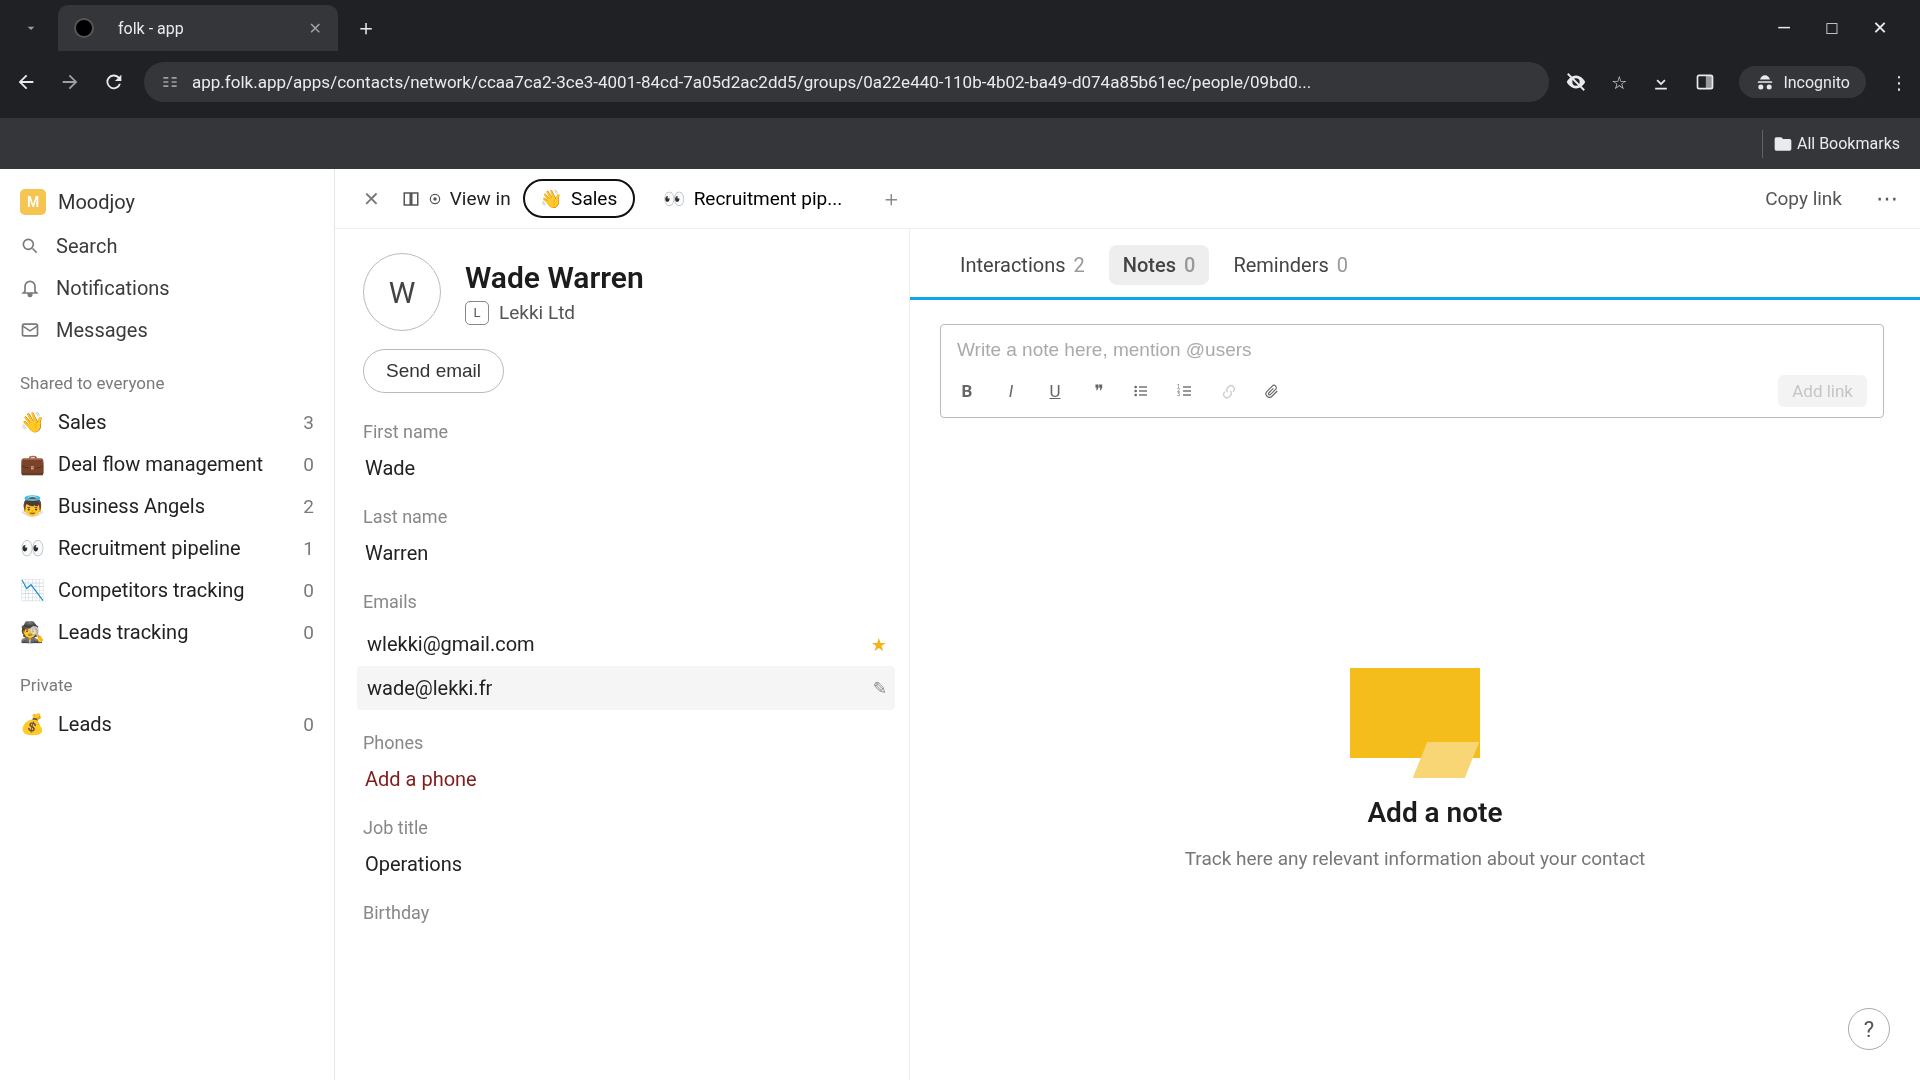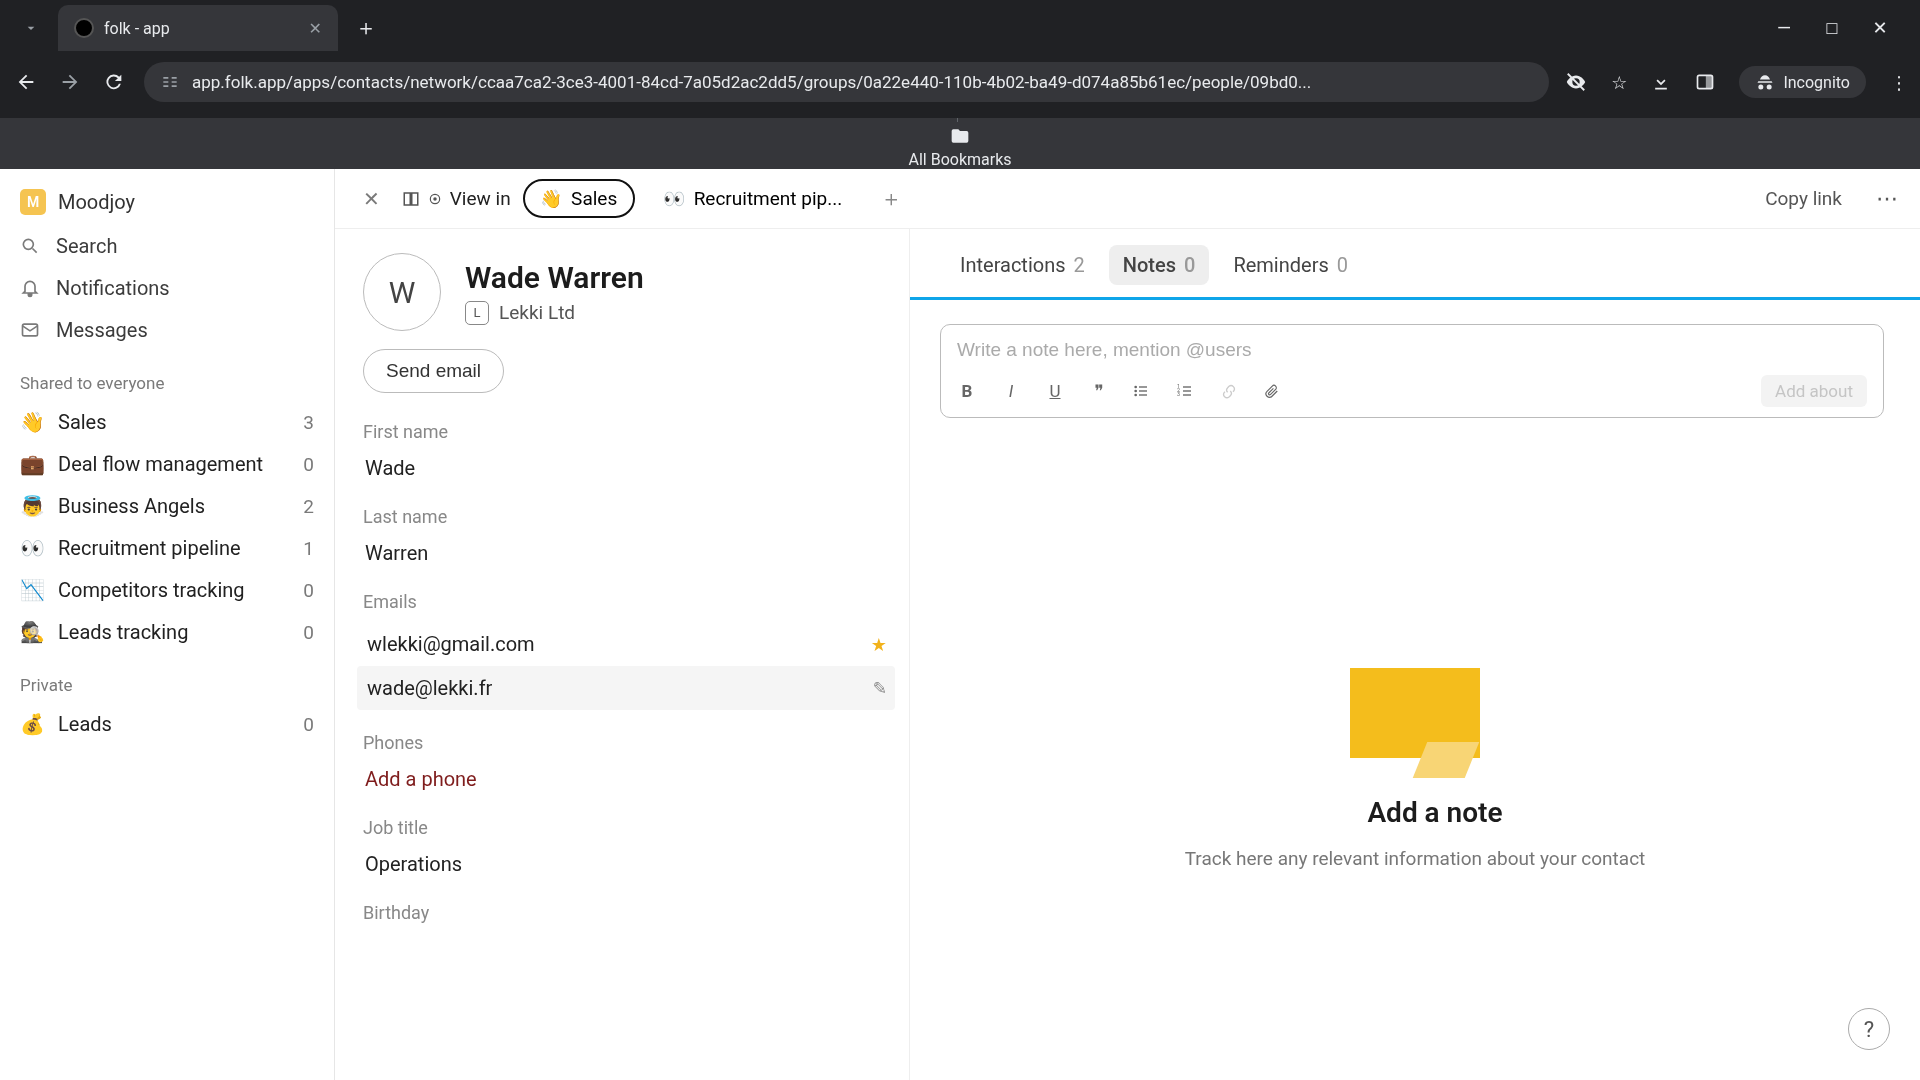--- a/index.html
+++ b/index.html
@@ -9,7 +9,7 @@
   .browser-chrome { background: #202124; height: 117px; display: flex; flex-direction: column; }
   .tab-bar { height: 56px; display: flex; align-items: center; padding: 0 10px; }
   .tab-dropdown { width: 42px; height: 42px; display:flex; align-items:center; justify-content:center; color:#9aa0a6; cursor:pointer; }
-  .tab { background: #35363a; height: 46px; border-radius: 10px 10px 0 0; display: flex; align-items: center; padding: 0 16px; gap: 10px; margin-left: 6px; min-width: 280px; color: #e8eaed; font-size: 16px; }
+  .tab { background: #35363a; height: 46px; border-radius: 10px 10px 0 0; display: flex; align-items: center; padding: 0 16px; gap: 24px; margin-left: 6px; min-width: 280px; color: #e8eaed; font-size: 16px; }
   .tab .favicon { width: 20px; height: 20px; background: #000; border-radius: 50%; border: 2px solid #555; }
   .tab .close { margin-left: auto; color: #9aa0a6; cursor:pointer; }
   .new-tab { color: #e8eaed; margin-left: 10px; font-size: 22px; cursor:pointer; width:36px; height:36px; display:flex;align-items:center;justify-content:center; }

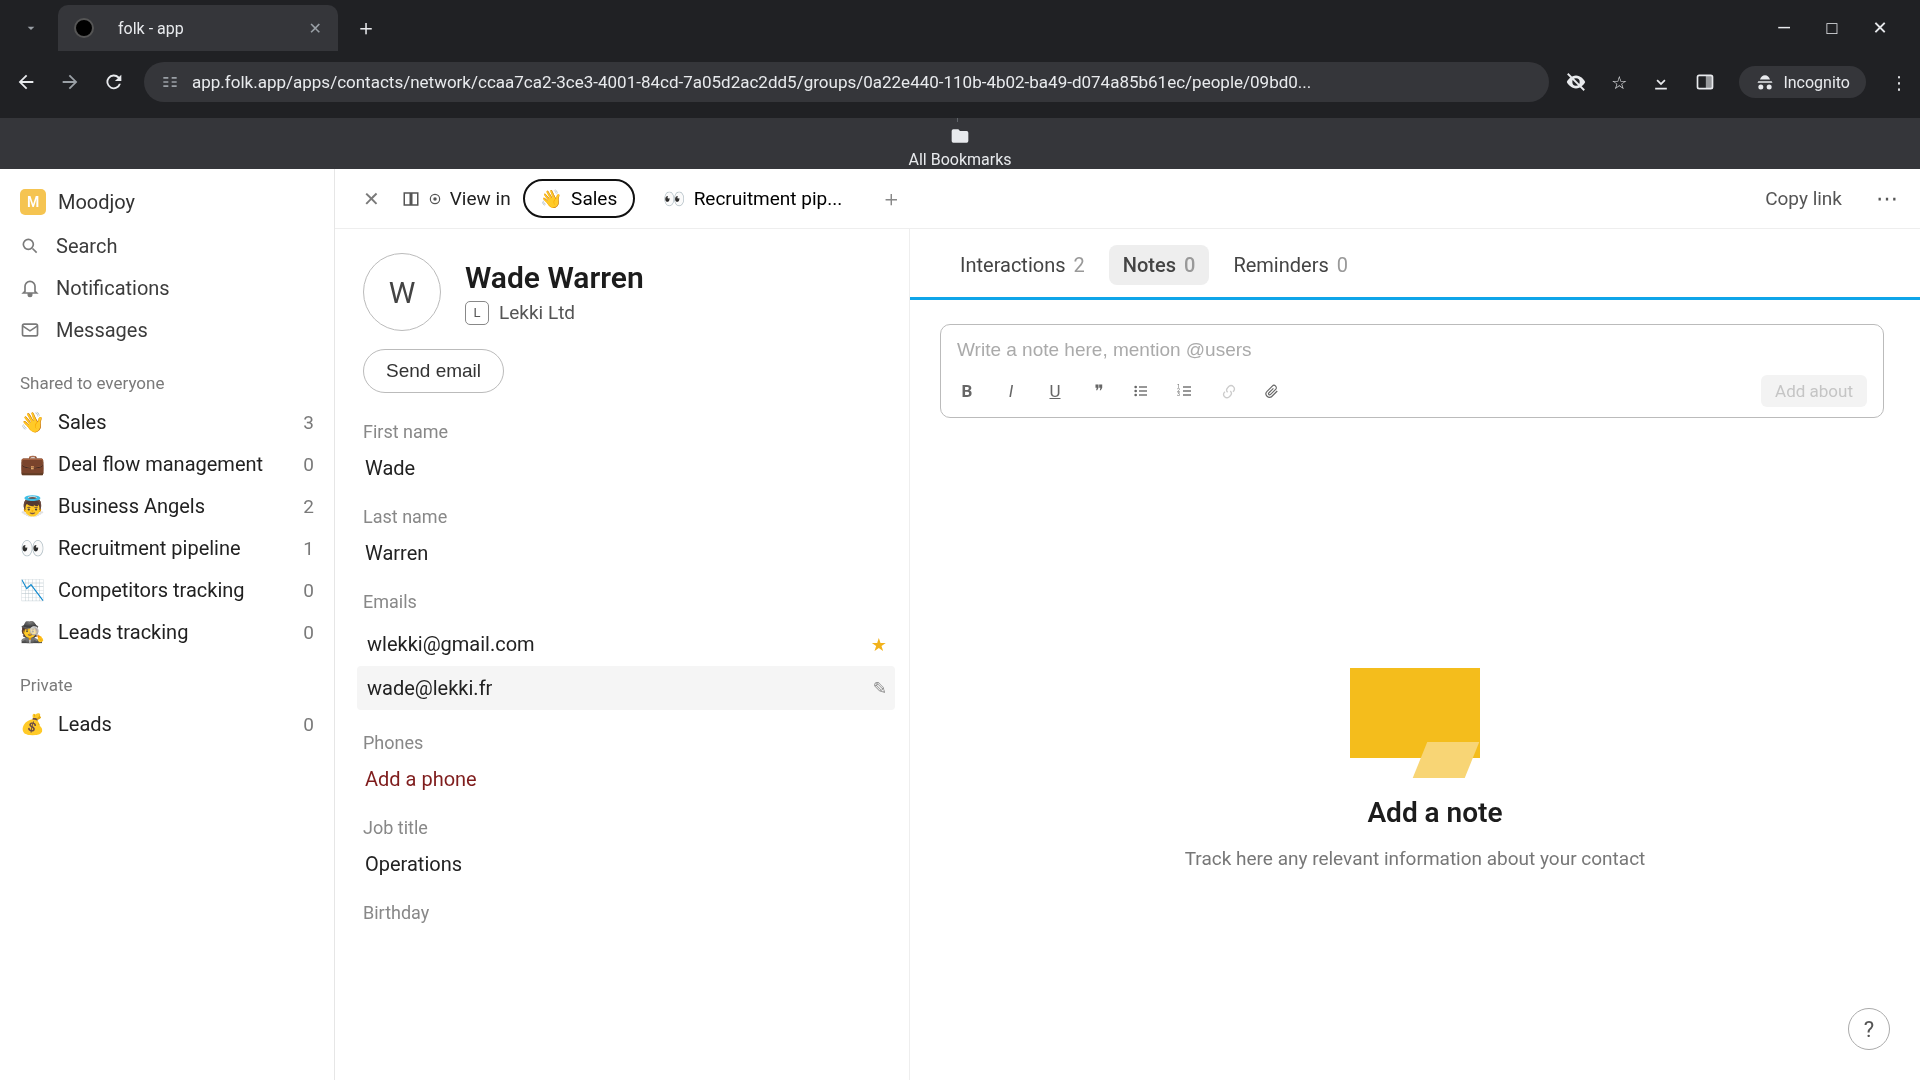--- a/index.html
+++ b/index.html
@@ -25,7 +25,7 @@
   .incognito-pill { background:#35363a; border-radius:20px; padding:6px 16px; display:flex; align-items:center; gap:8px; font-size:16px; }
   .kebab { cursor:pointer; }
 
-  .bookmark-bar { height:52px; background:#35363a; display:flex; align-items:center; justify-content:flex-end; padding:0 20px; color:#e8eaed; font-size:16px; gap:4px; border-top:1px solid #202124;flex-direction:column;}
+  .bookmark-bar { height:52px; background:#35363a; display:flex; align-items:center; justify-content:flex-end; padding:0 20px; color:#e8eaed; font-size:16px; gap:4px; border-top:1px solid #202124;}
   .bookmark-bar .sep { width:1px; height:28px; background:#5f6368; margin-right:6px;}
 
   

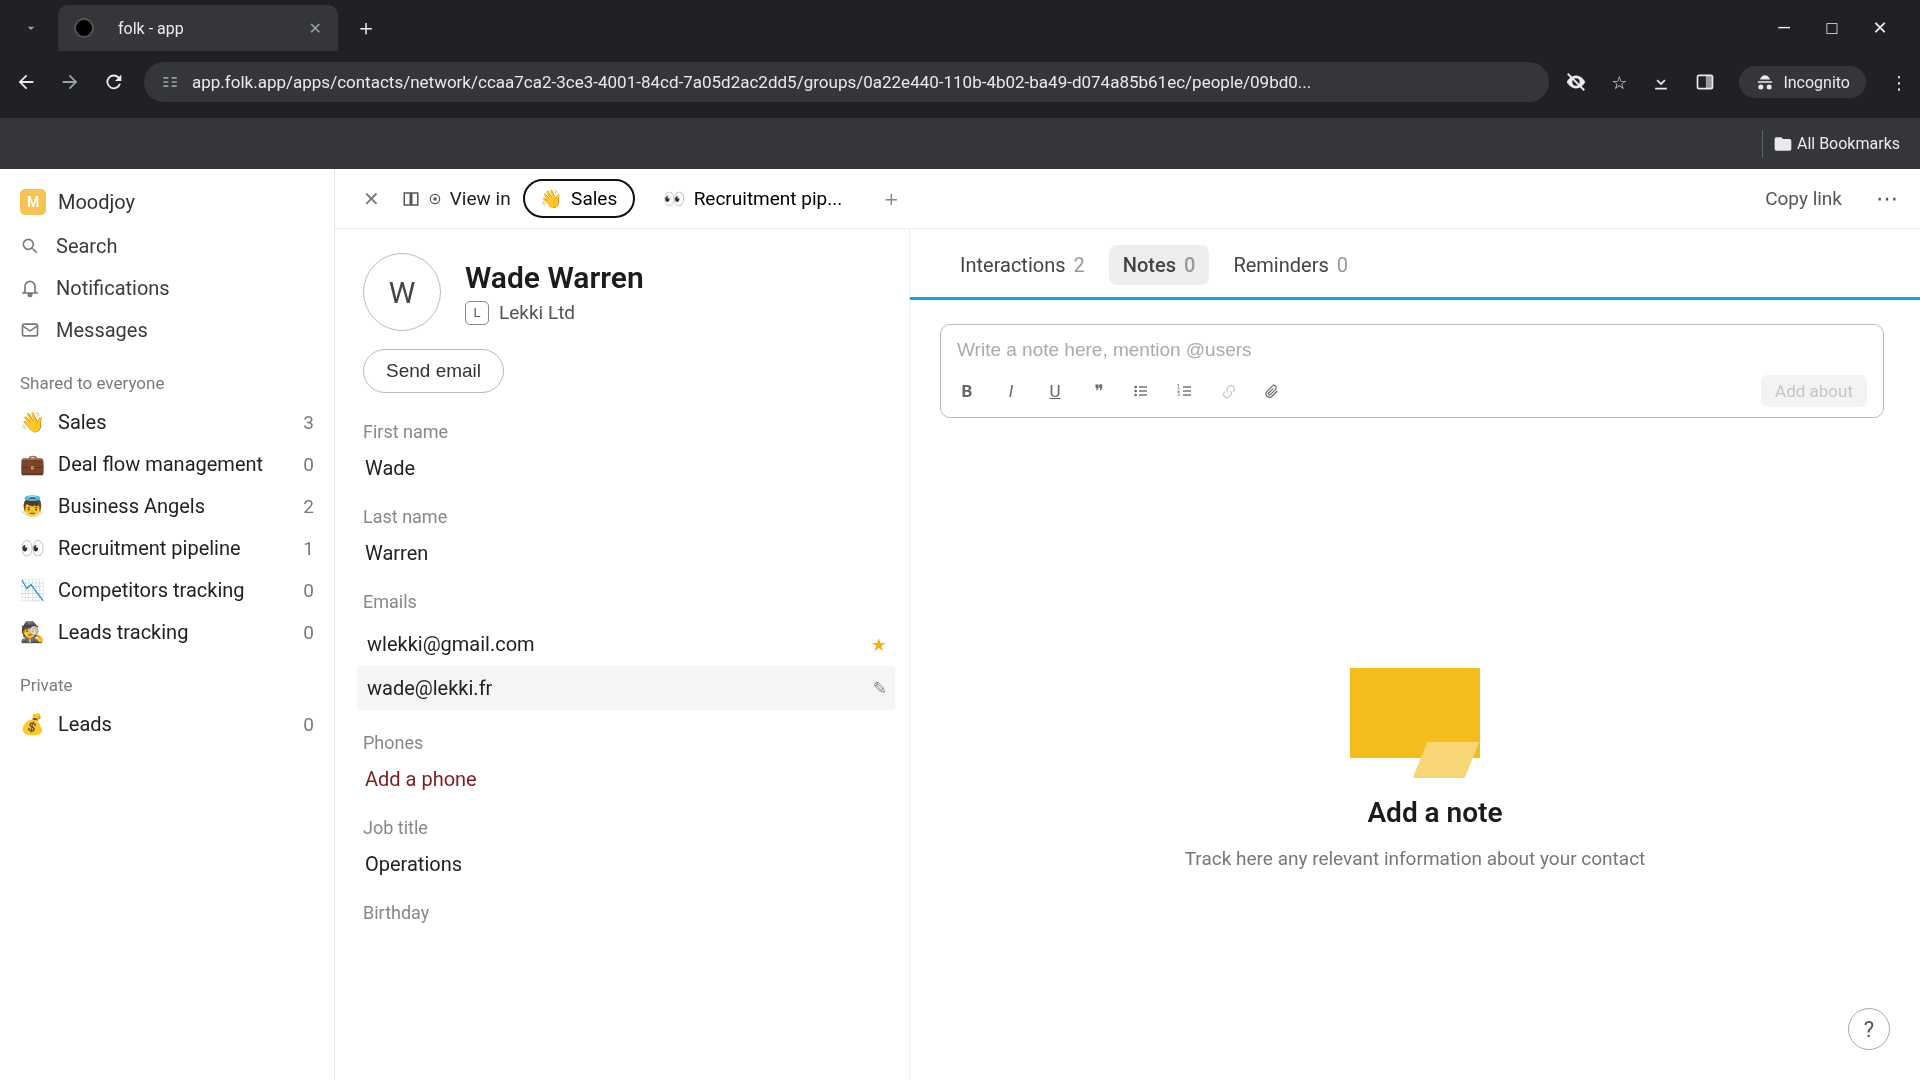--- a/index.html
+++ b/index.html
@@ -78,7 +78,7 @@
   .rp-tab.active { background:#eee; font-weight:500; }
   .rp-tab .tcount { color:#999; }
 
-  .note-box { margin:24px 36px 0 30px; border:1.5px solid #bbb; border-radius:10px; padding:14px 16px 10px; }
+  .note-box { margin:24px 36px 0 30px; border:1.5px solid #bbb; border-radius:4px; padding:14px 16px 10px; }
   .note-input { width:100%; border:none; outline:none; font-size:19px; color:#333; background:transparent; }
   .note-input::placeholder { color:#aaa; }
   .toolbar { display:flex; align-items:center; gap:24px; padding-top:14px; color:#666; font-size:17px; }

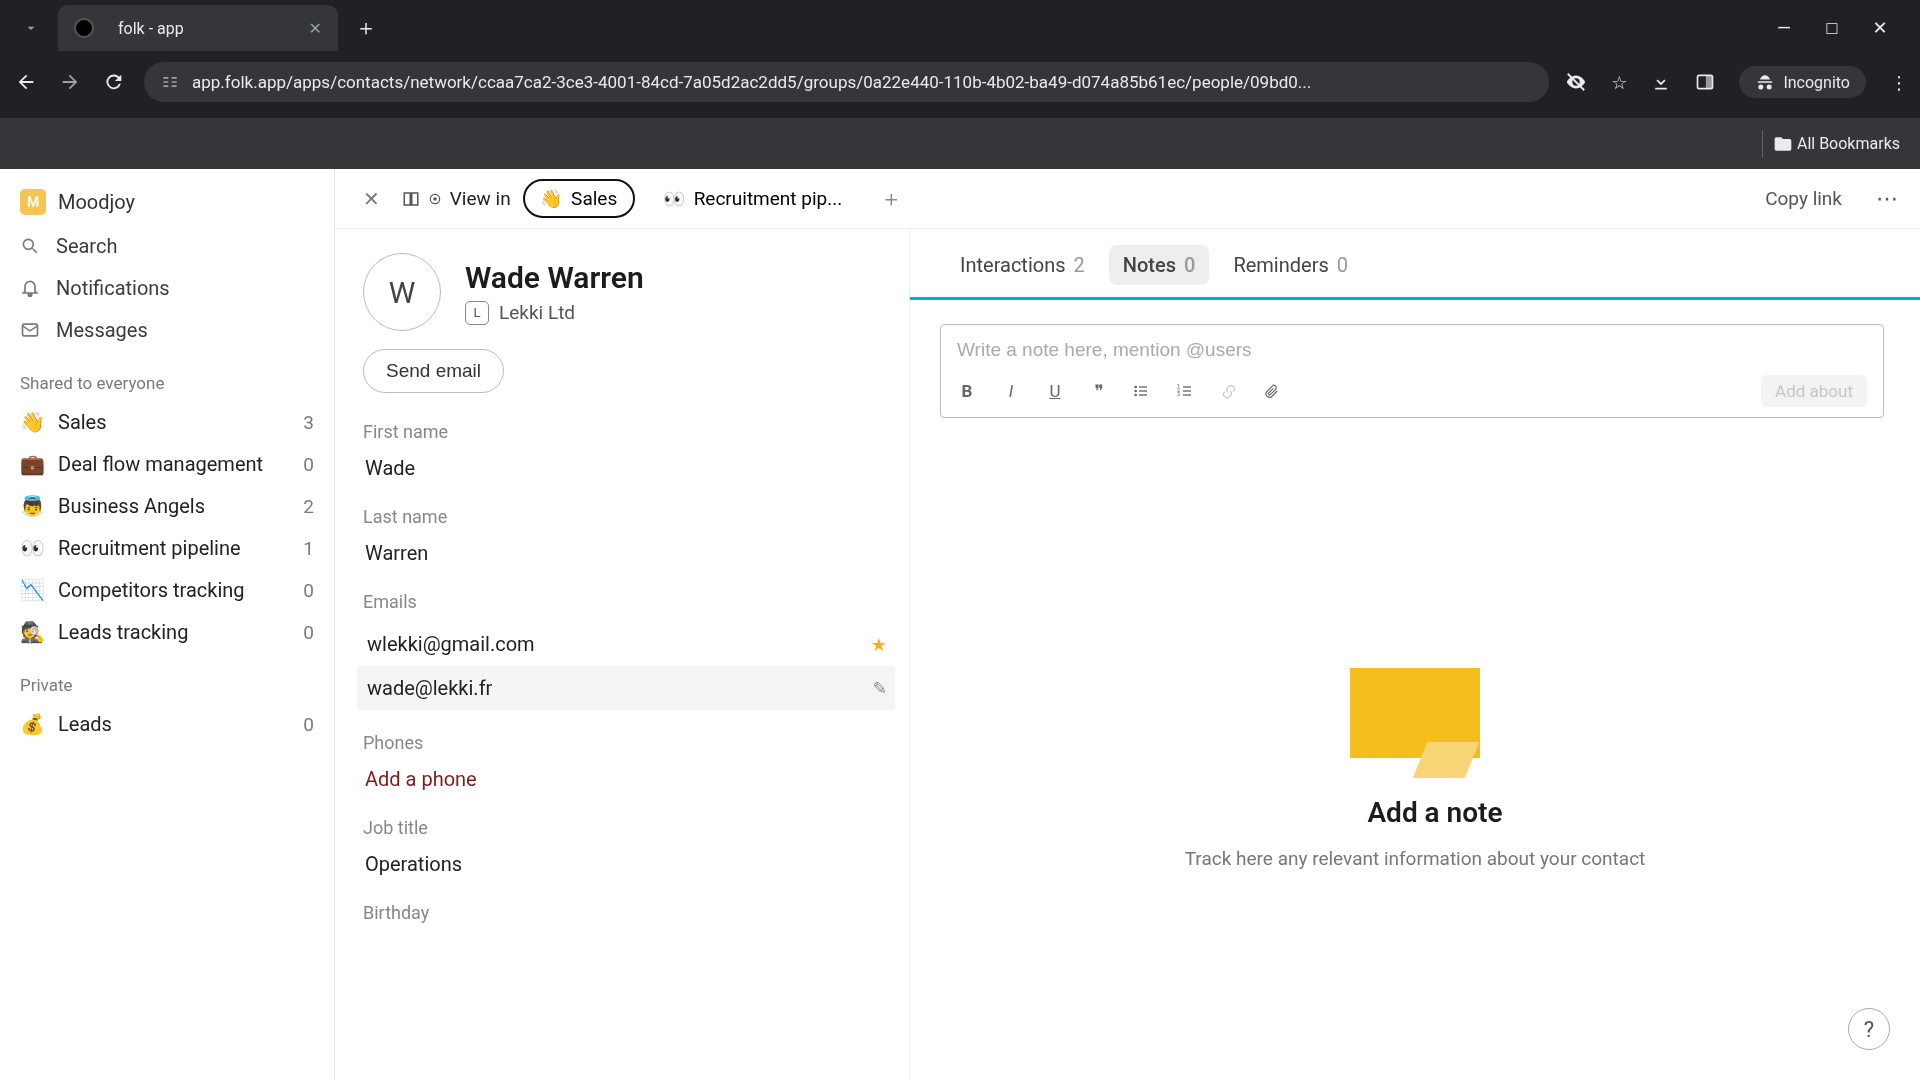--- a/index.html
+++ b/index.html
@@ -389,7 +389,7 @@
                   <path fill="none" stroke="currentColor" stroke-width="2" d="M21 12l-9 9a6 6 0 0 1-8.5-8.5l9-9a4 4 0 0 1 5.7 5.7l-9 9a2 2 0 0 1-2.8-2.8l8-8"></path>
                 </svg>
               </span>
-            <span class="add-note-btn">Add about</span>
+            <span class="add-note-btn">Add link</span>
           </div>
         </div>
 

